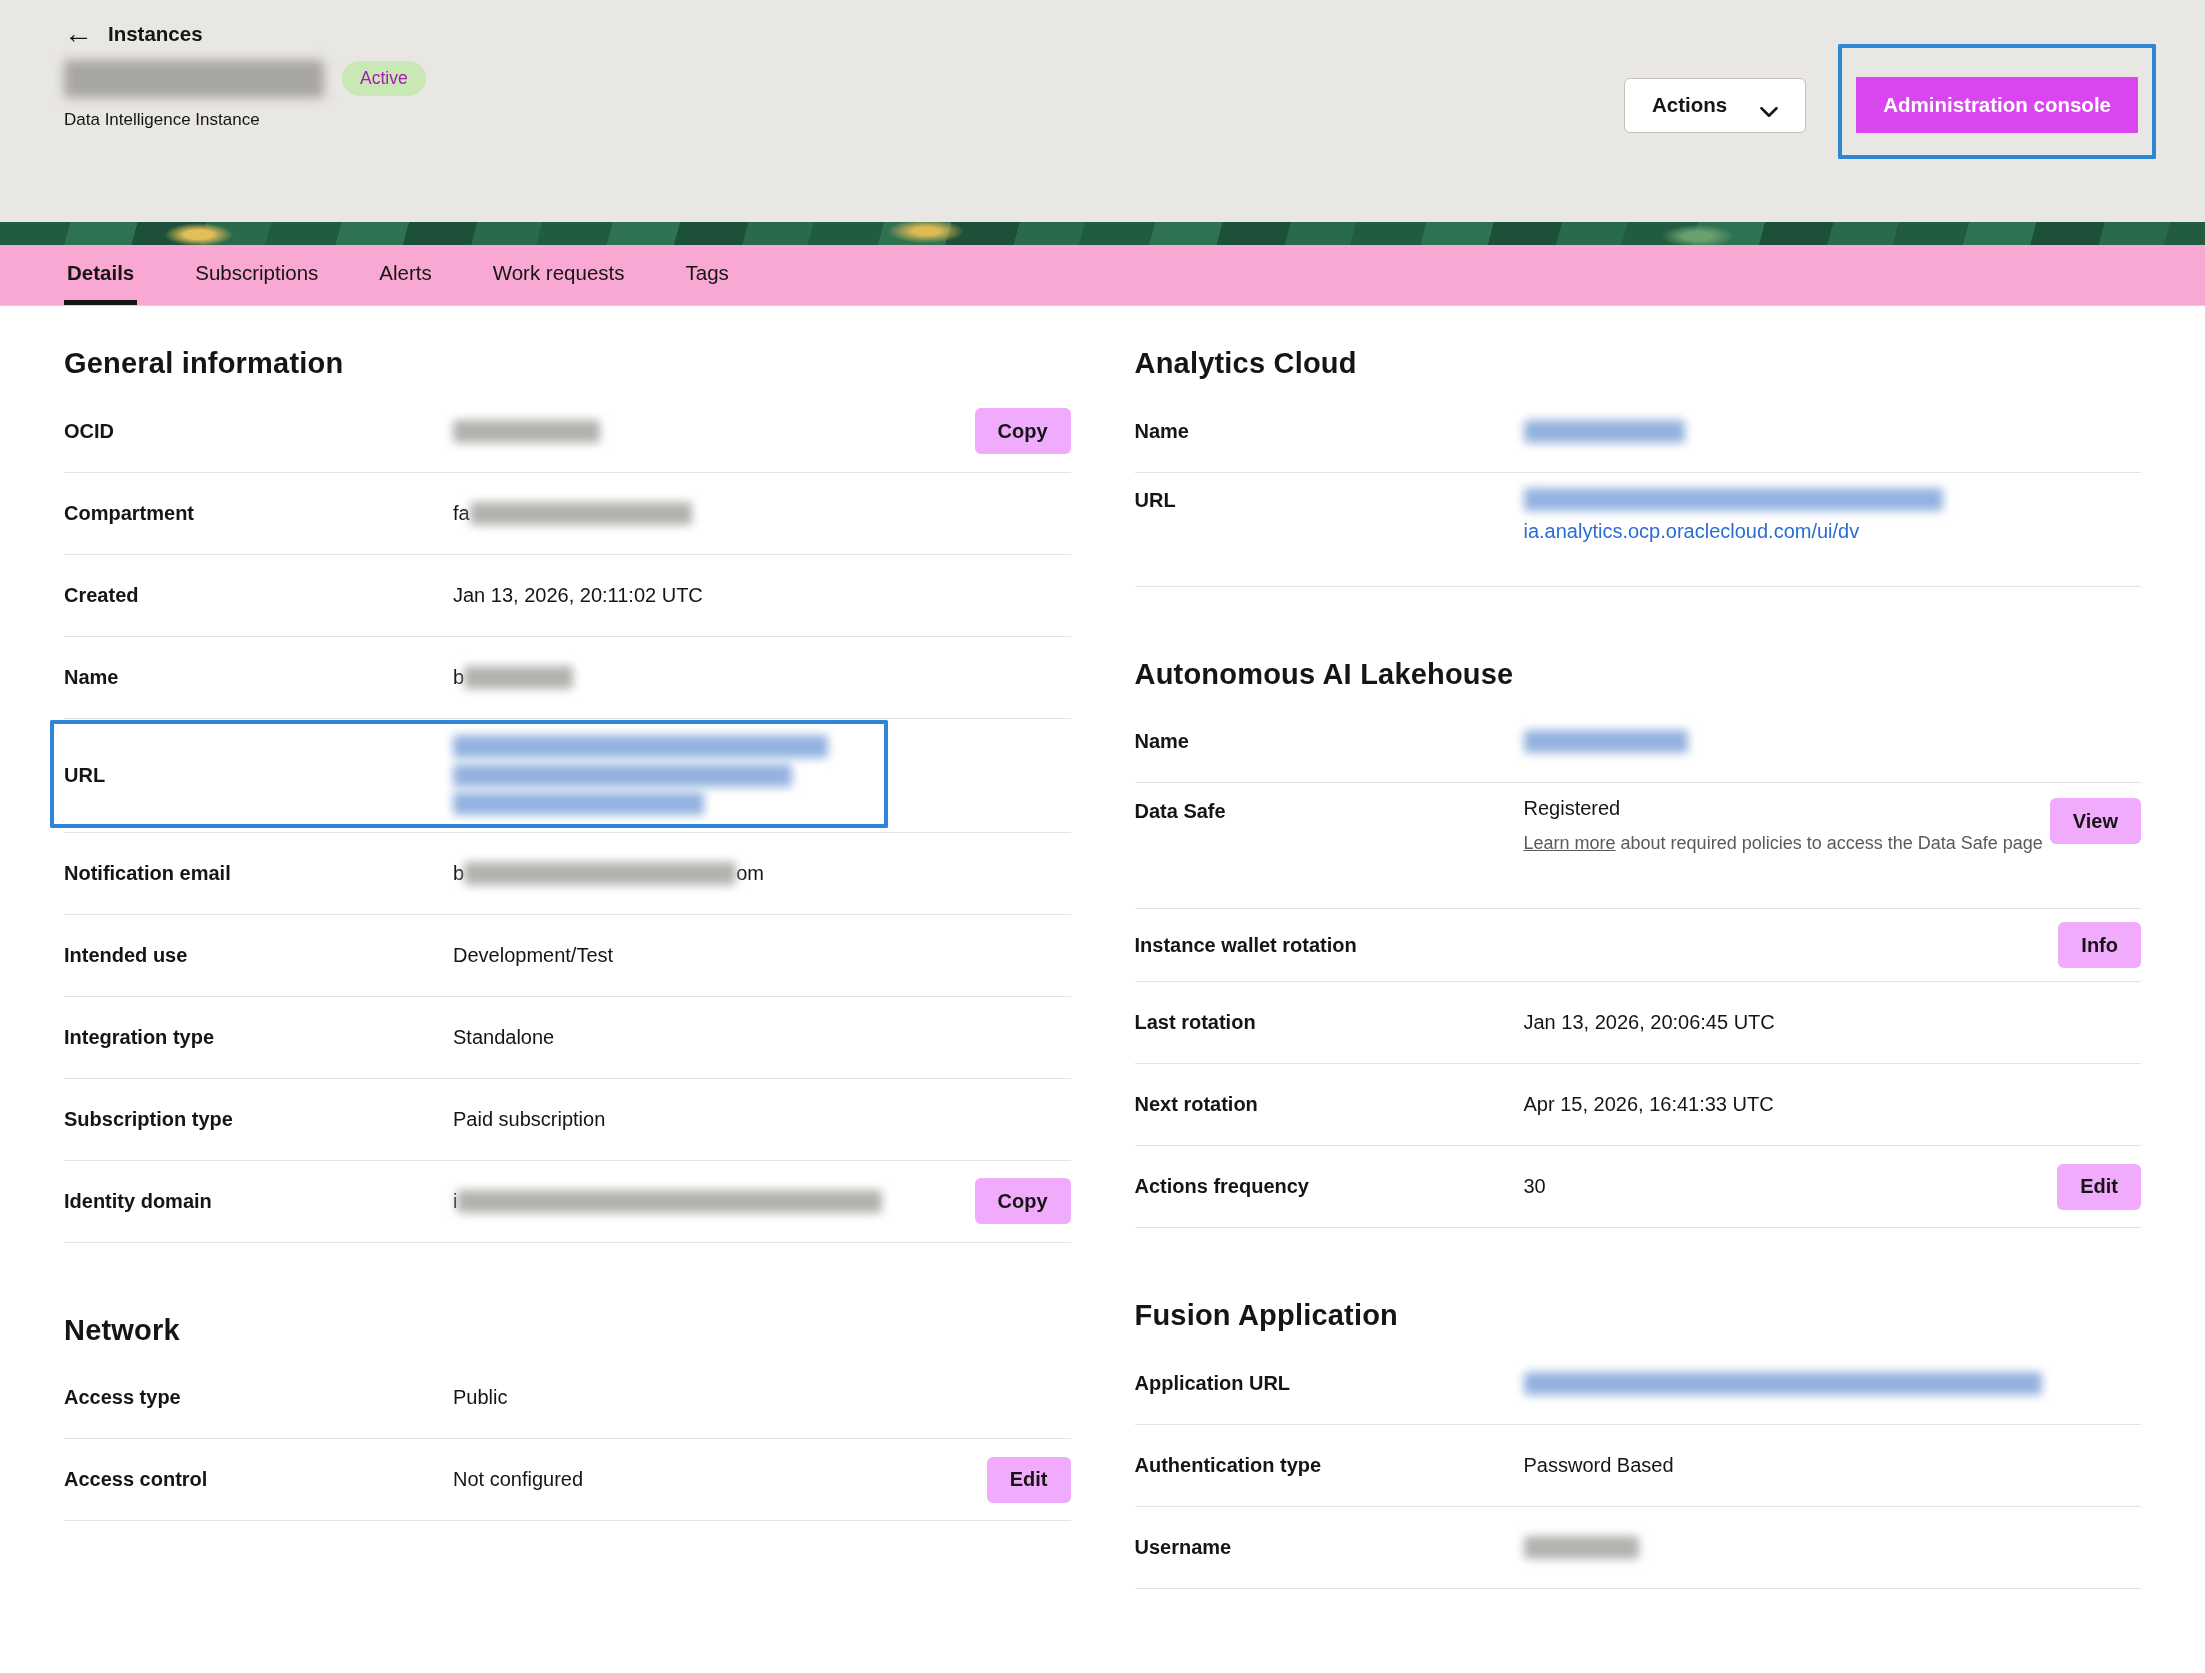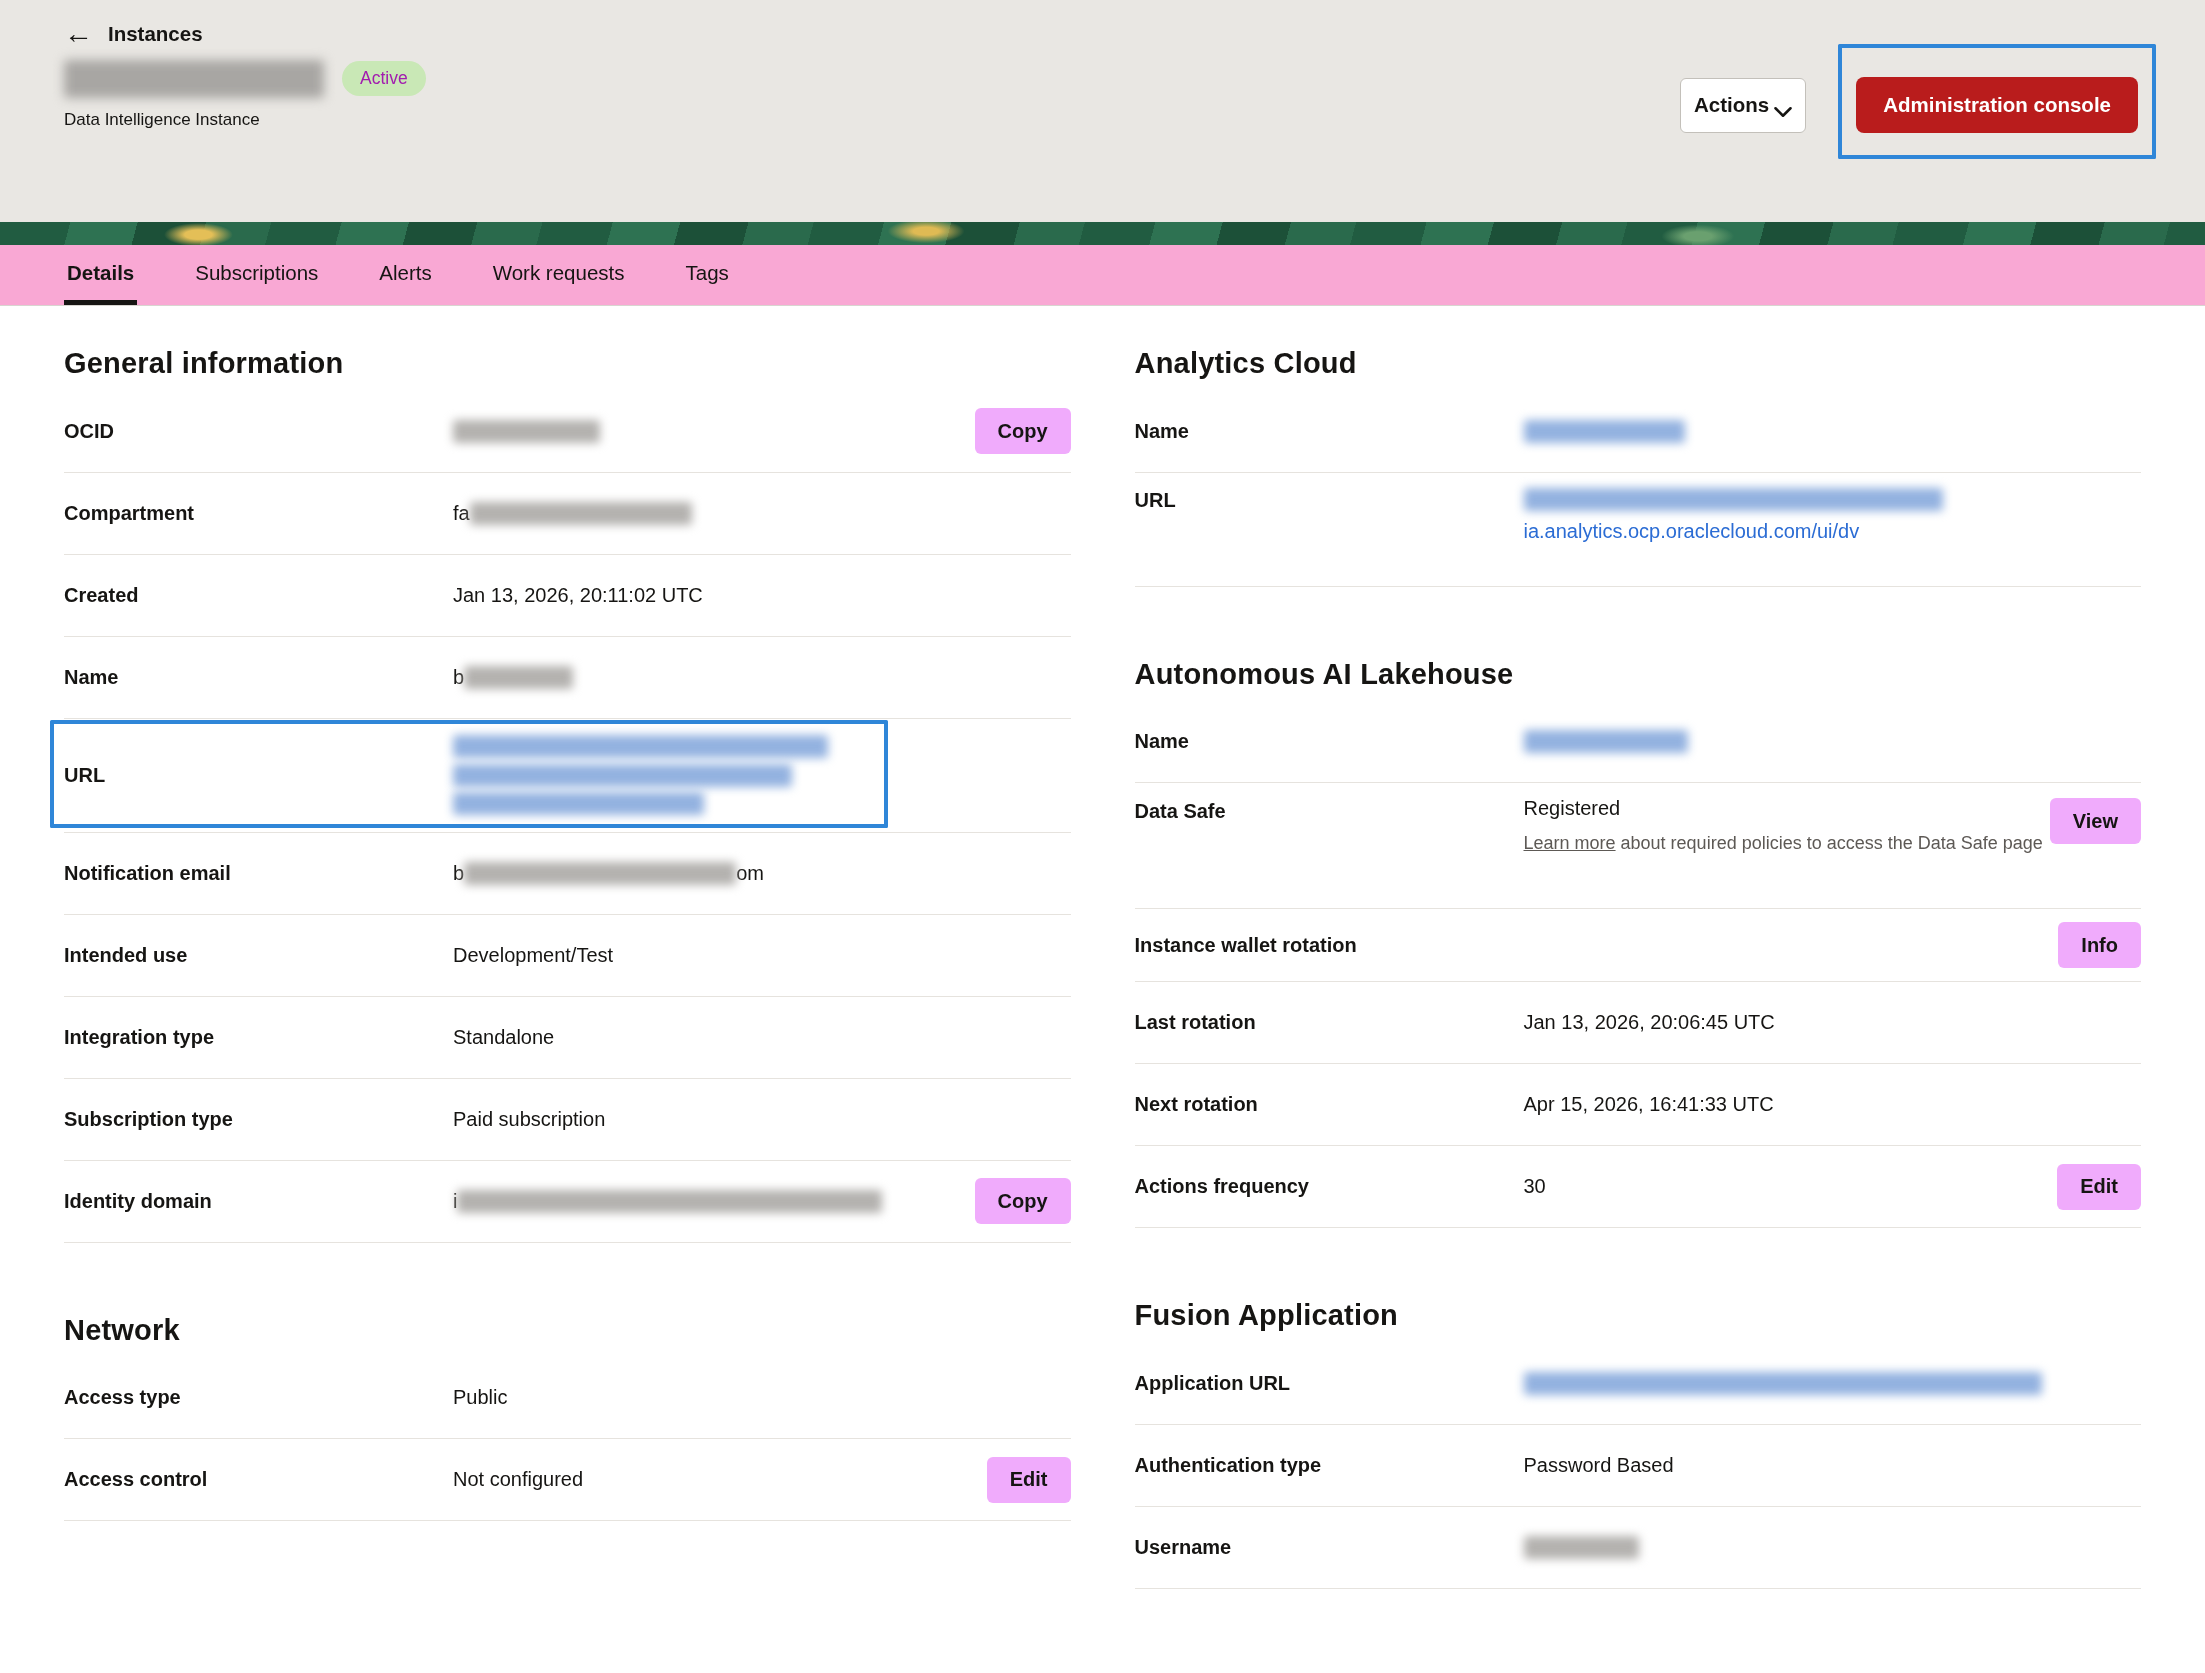--- a/index.html
+++ b/index.html
@@ -27,9 +27,9 @@
   .subtitle { font-size:17px; margin-top:12px; }
   .header-actions { position:absolute; right:67px; top:77px; display:flex; align-items:center; gap:50px; }
   .btn-actions {
-    display:inline-flex; align-items:center; gap:5px;
+    display:inline-flex; align-items:center; gap:33px;
     background:#ffffff; border:1.5px solid #c3c0ba; border-radius:6px;
-    height:55px; padding:0 13px; font-size:20.5px; font-weight:700; color:#161513;
+    height:55px; padding:0 27px; font-size:20.5px; font-weight:700; color:#161513;
   }
   .chevron { display:inline-block; width:18px; height:12px; }
   .admin-wrap { position:relative; display:inline-block; }

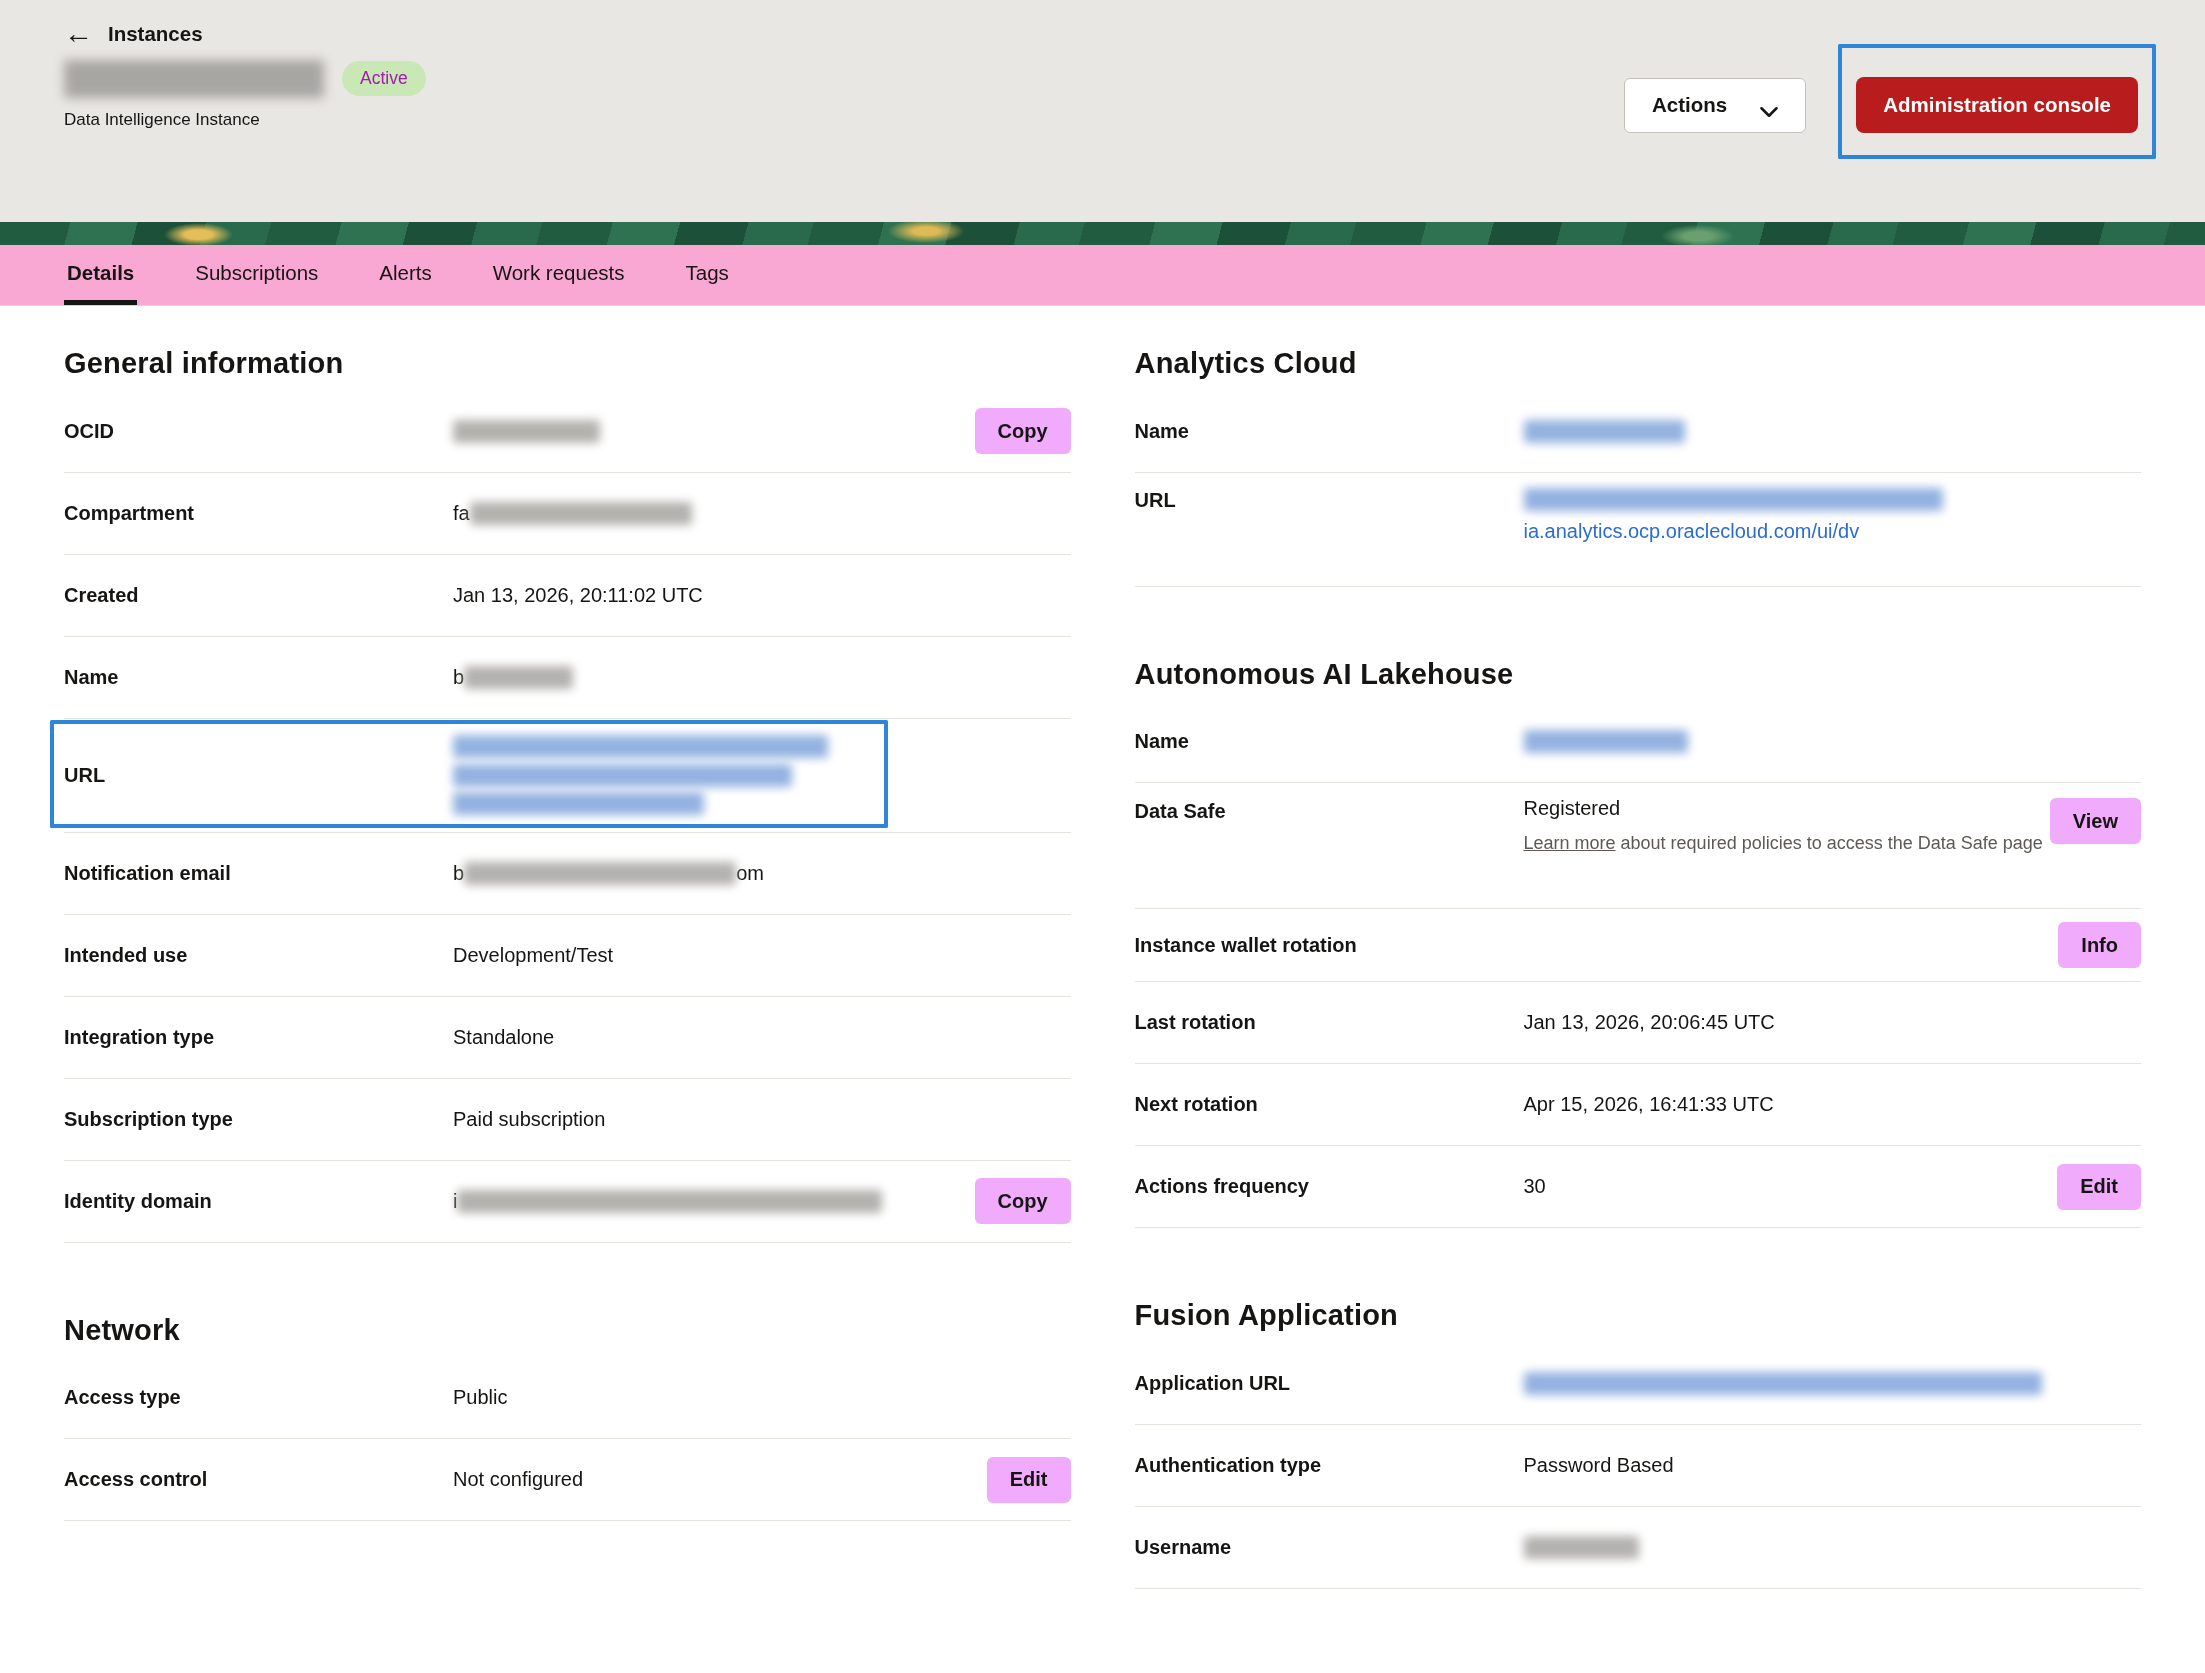--- a/index.html
+++ b/index.html
@@ -34,7 +34,7 @@
   .chevron { display:inline-block; width:18px; height:12px; }
   .admin-wrap { position:relative; display:inline-block; }
   .btn-dark {
-    background:#b91c1c; color:#ffffff; border:none; border-radius:8px;
+    background:#d946ef; color:#ffffff; border:none; border-radius:1px;
     height:56px; padding:0 27px; font-size:20.5px; font-weight:700; white-space:nowrap;
   }
   .annotation-box { position:absolute; border:4.6px solid #2f86d8; pointer-events:none; border-radius:1.5px; }

